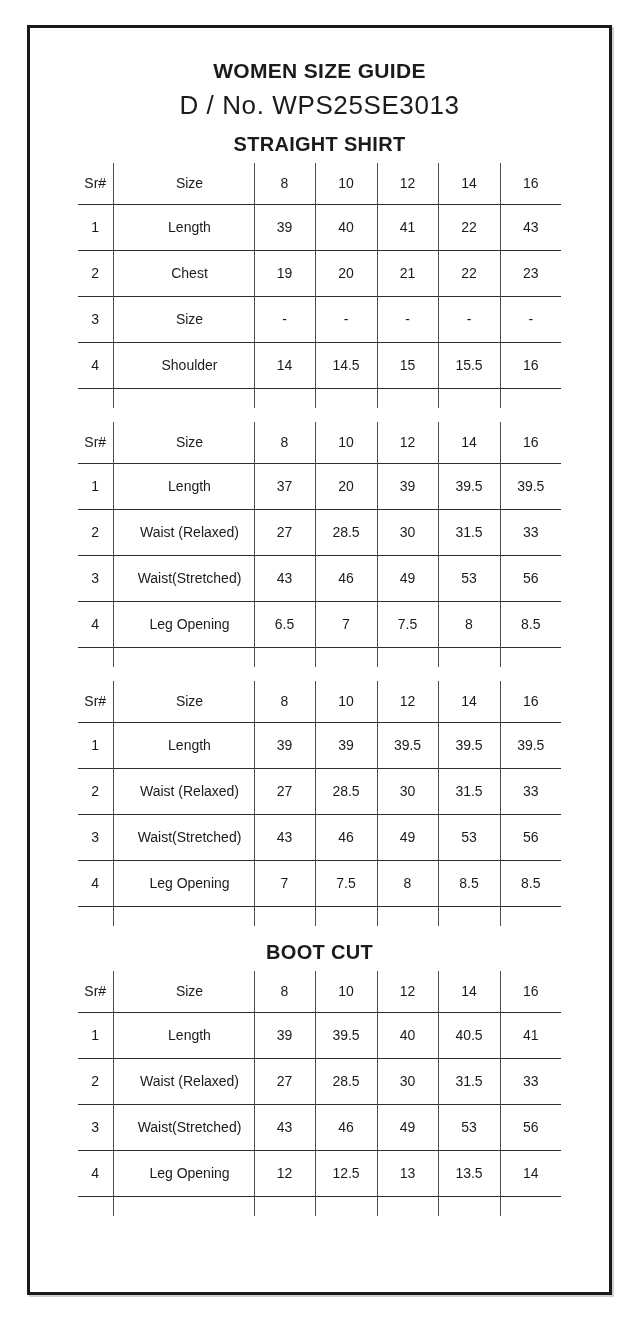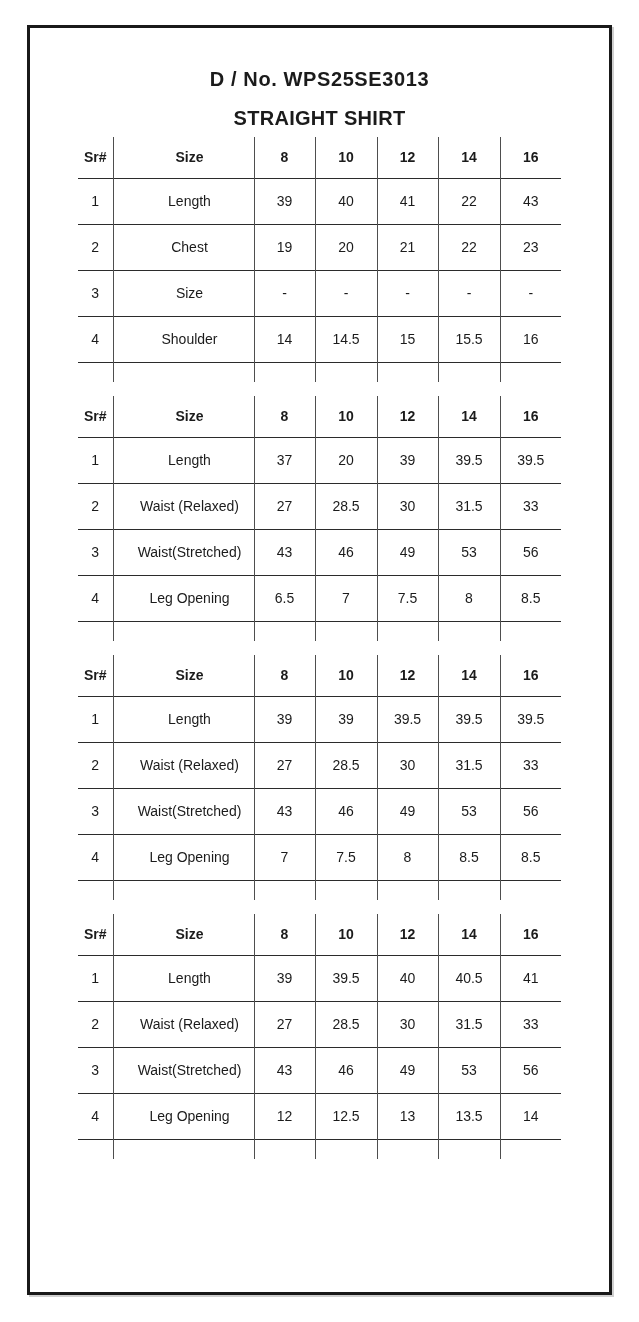--- a/index.html
+++ b/index.html
@@ -76,6 +76,7 @@
 <div class="frame">
 
   <div class="doc-header">
+    <div class="main-title">WOMEN SIZE GUIDE</div>
     <div class="design-no">D / No. WPS25SE3013</div>
   </div>
 

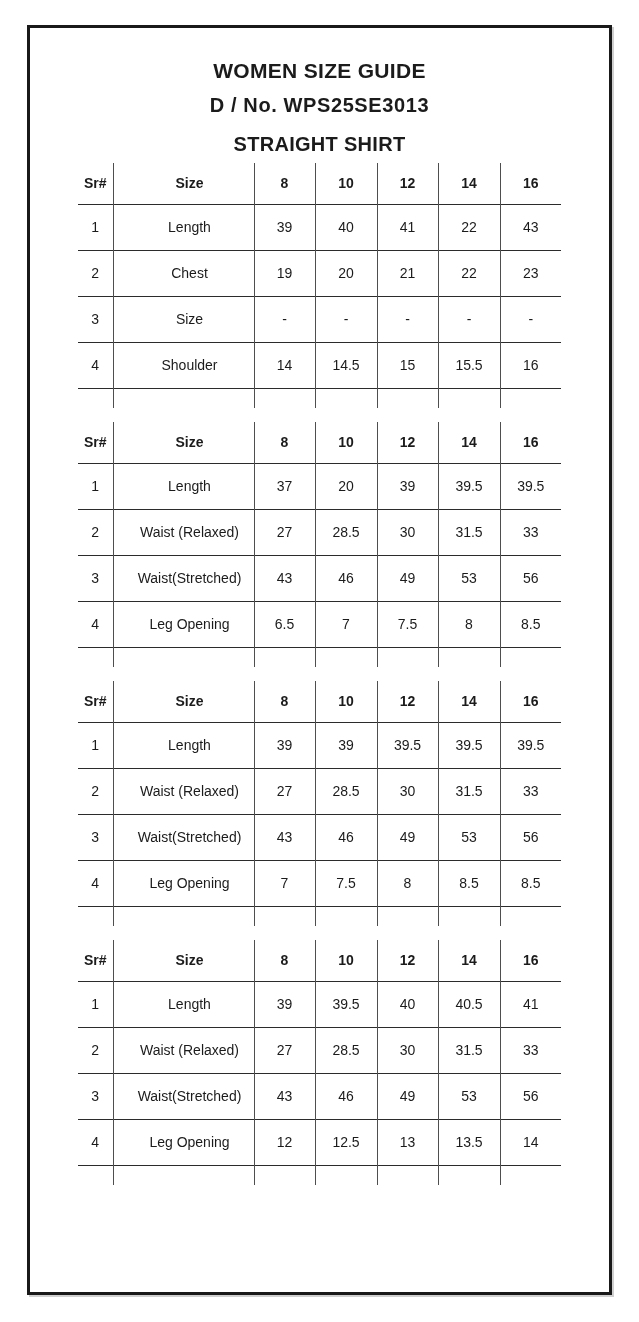--- a/index.html
+++ b/index.html
@@ -28,8 +28,8 @@
     line-height: 26px;
   }
   .design-no {
-    font-size: 20px;
-    font-weight: 700;
+    font-size: 26px;
+    font-weight: 400;
     letter-spacing: 0.6px;
     line-height: 25px;
     margin-top: 9px;

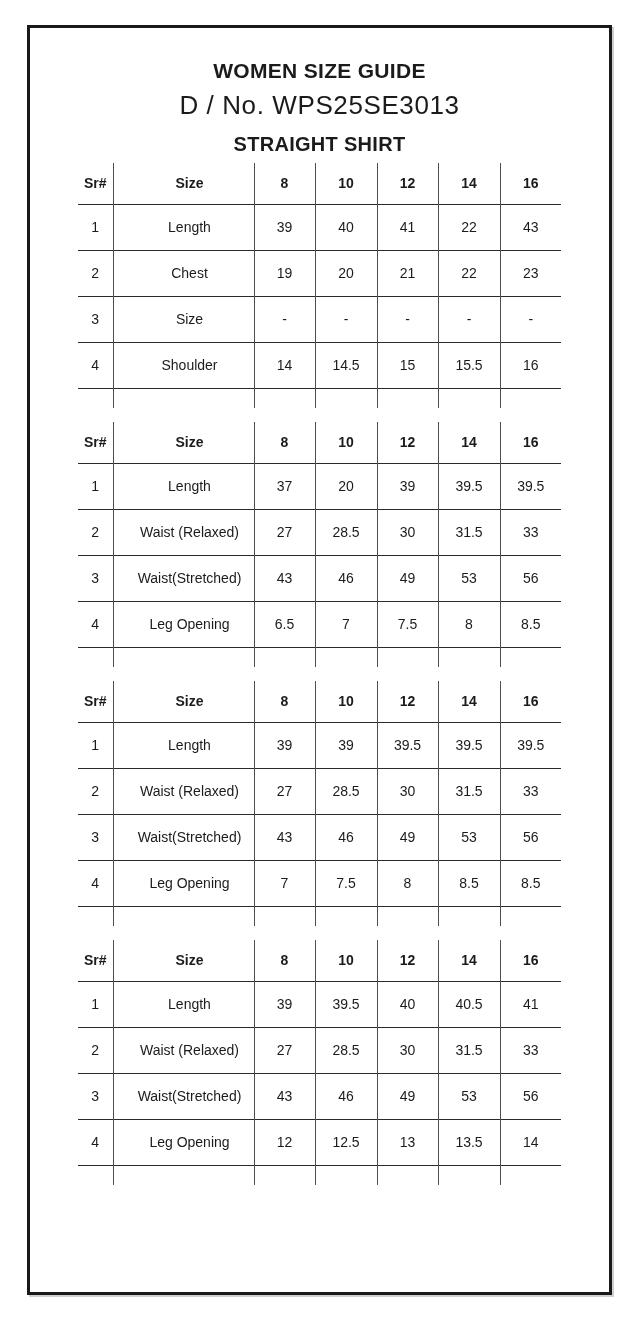--- a/index.html
+++ b/index.html
@@ -58,7 +58,7 @@
     white-space: nowrap;
     overflow: hidden;
   }
-  .size-table th { font-weight: 700; }
+  .size-table th { font-weight: 400; }
   .size-table thead tr { height: 41px; }
   .size-table tbody tr.data-row { height: 46px; }
   .size-table tr.overhang-row { height: 20px; }

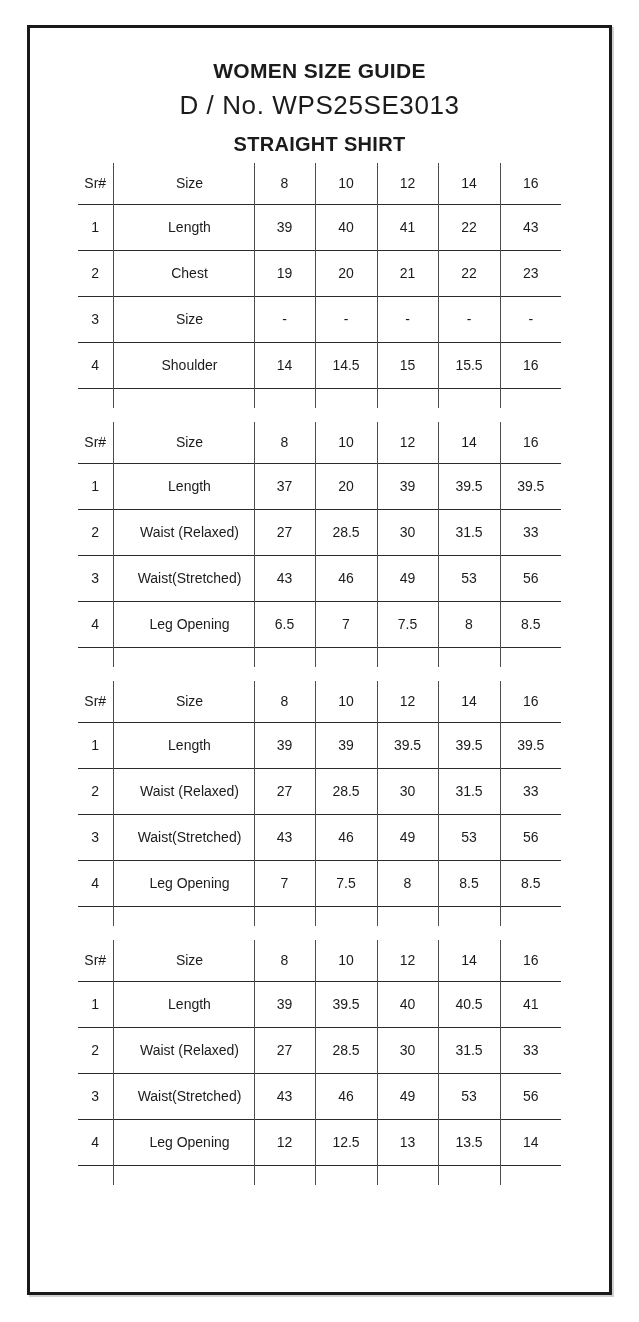--- a/index.html
+++ b/index.html
@@ -298,6 +298,7 @@
   </div>
 
   <div class="size-section">
+    <div class="section-title">BOOT CUT</div>
     <table class="size-table">
       <colgroup>
         <col style="width:35px">

